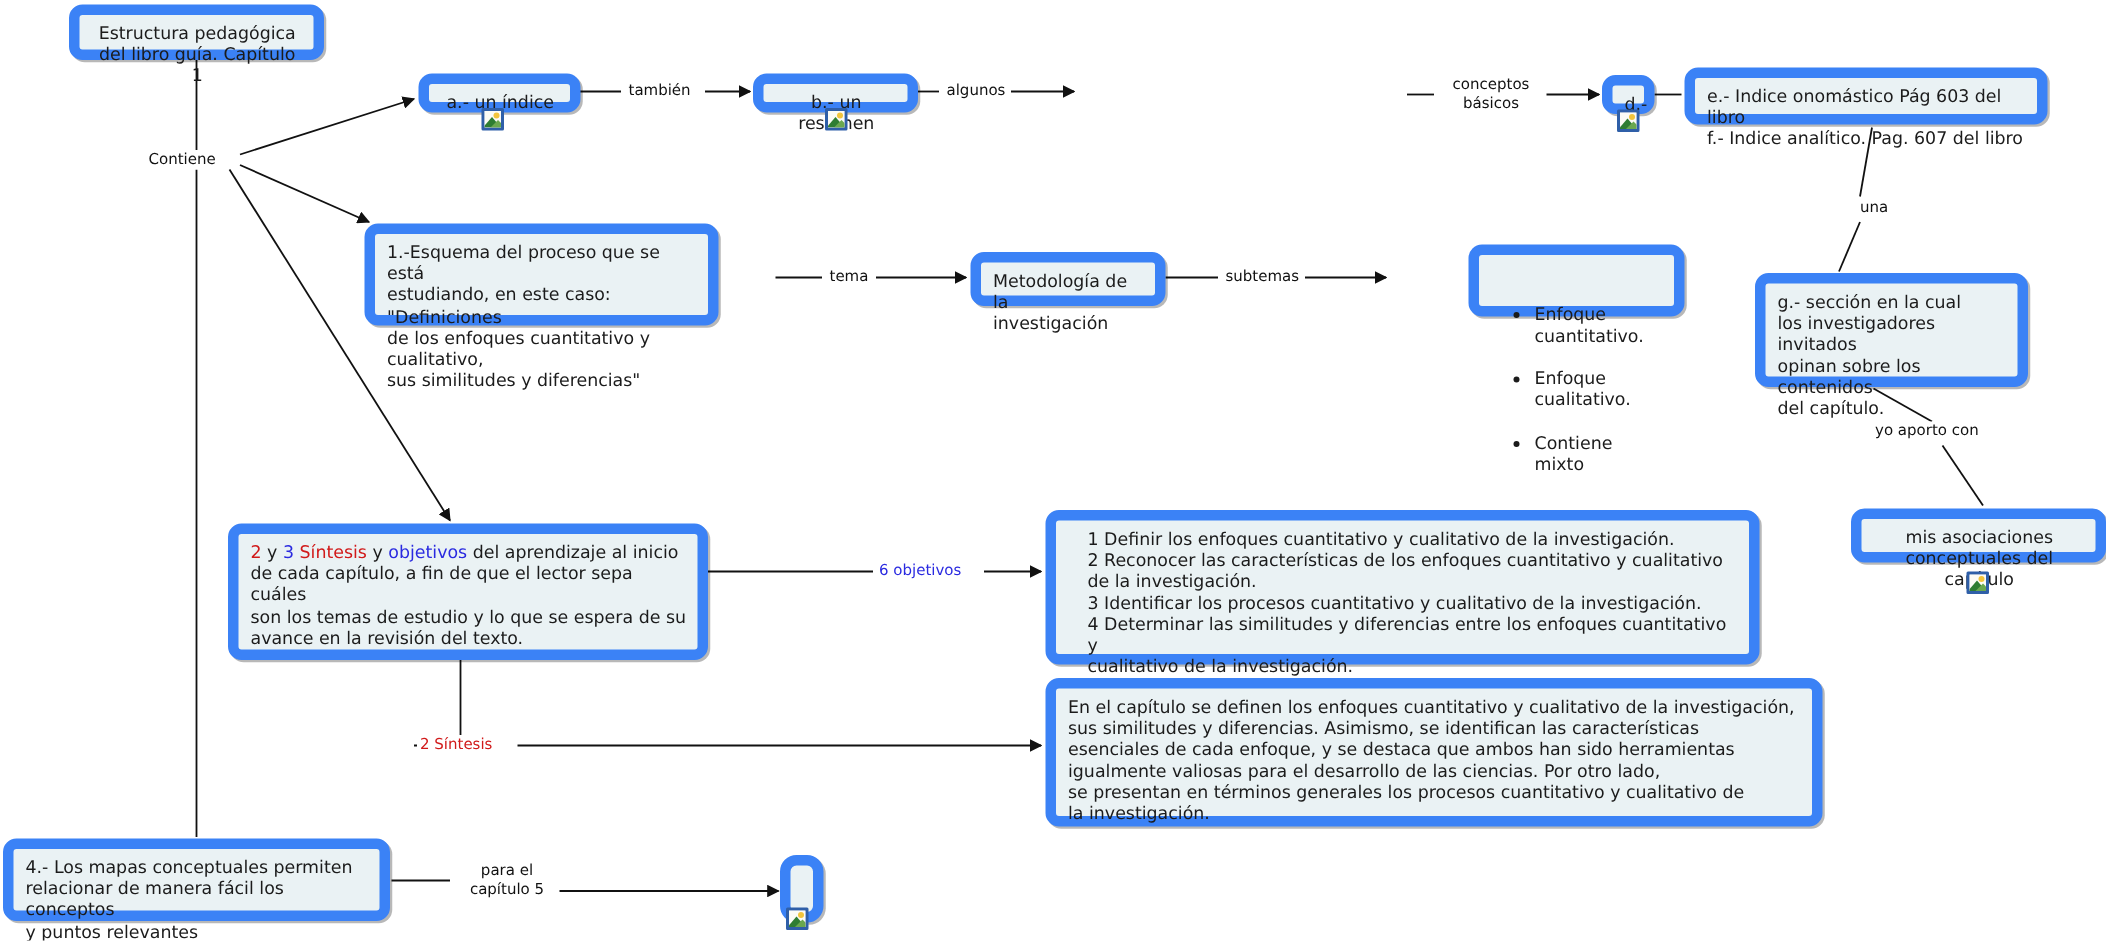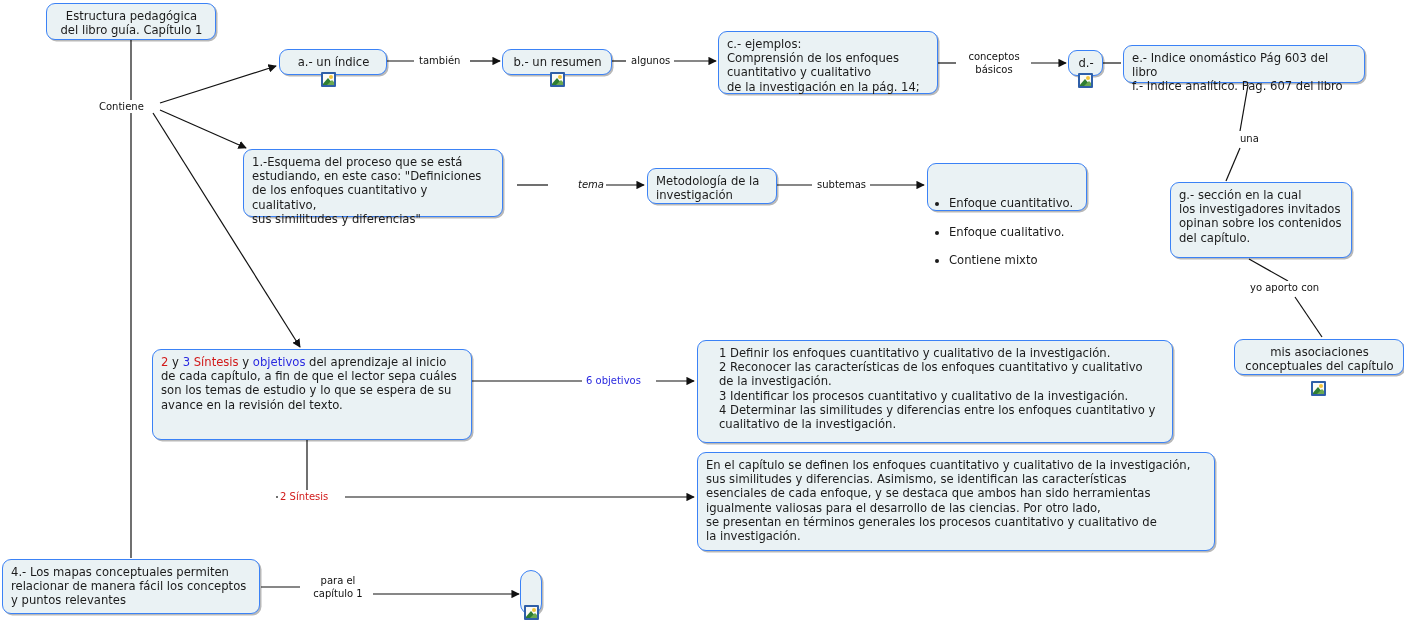--- a/index.html
+++ b/index.html
@@ -11,7 +11,7 @@
 
   
   .node{position:absolute;box-sizing:border-box;
-        background:#eaf2f4;border:1px solid #3b82f6;border-radius:9px;
+        background:#eaf2f4;border:7px solid #3b82f6;border-radius:9px;
         box-shadow:1.5px 1.5px 0 rgba(0,0,0,0.28);
         color:#1b1b1b;font-size:11.6px;line-height:14.2px;
         padding:5px 7px 5px 8px;white-space:pre-line;}

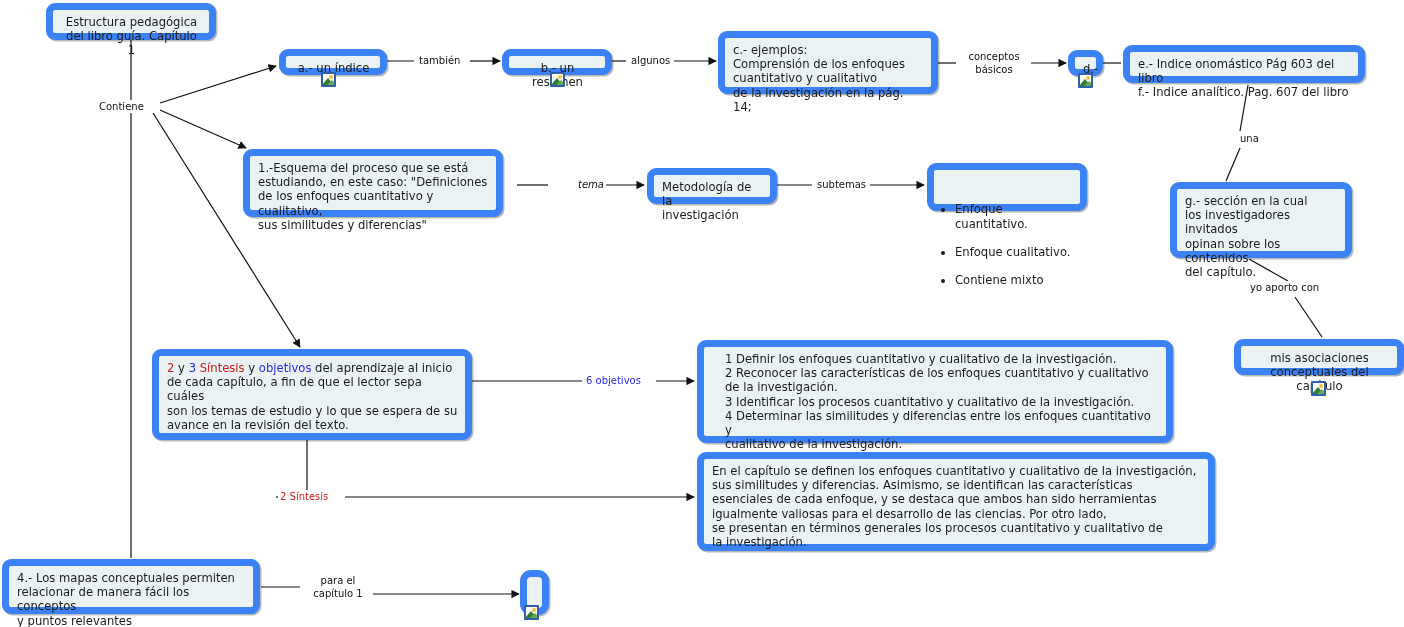--- a/index.html
+++ b/index.html
@@ -125,10 +125,6 @@
       <span class="hill2"></span>
   </span>
 
-  <div class="node" style="left:718px;top:31px;width:220px;height:63px;">c.- ejemplos:
-Comprensión de los enfoques
-cuantitativo y cualitativo
-de la investigación en la pág. 14;</div>
 
   <div class="node center" style="left:1068px;top:50px;width:35px;height:26px;">d.-</div>
   <span class="resicon" style="left:1078px;top:73px;">

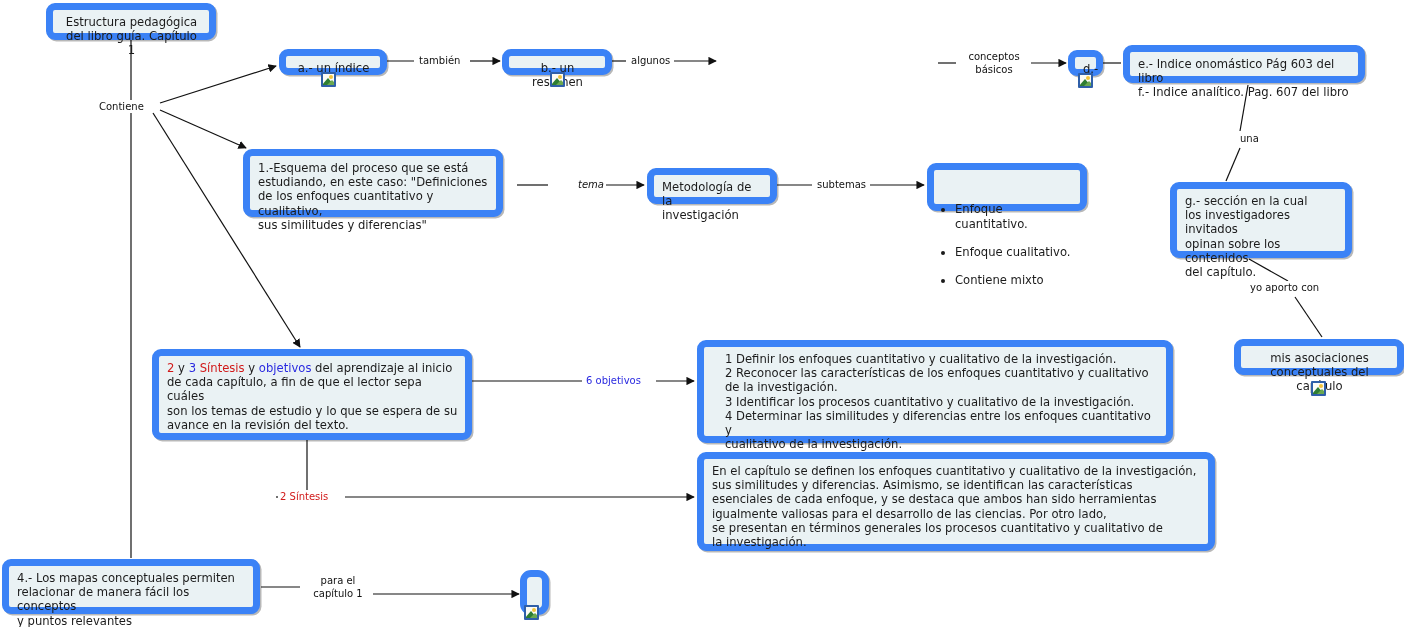--- a/index.html
+++ b/index.html
@@ -137,7 +137,7 @@
   <div class="node" style="left:1123px;top:45px;width:242px;height:38px;">e.- Indice onomástico Pág 603 del libro
 f.- Indice analítico. Pag. 607 del libro</div>
 
-  <div class="node" style="left:243px;top:149px;width:260px;height:68px;">1.-Esquema del proceso que se está
+  <div class="node" style="left:243px;top:149px;width:236px;height:68px;">1.-Esquema del proceso que se está
 estudiando, en este caso: "Definiciones
 de los enfoques cuantitativo y cualitativo,
 sus similitudes y diferencias"</div>

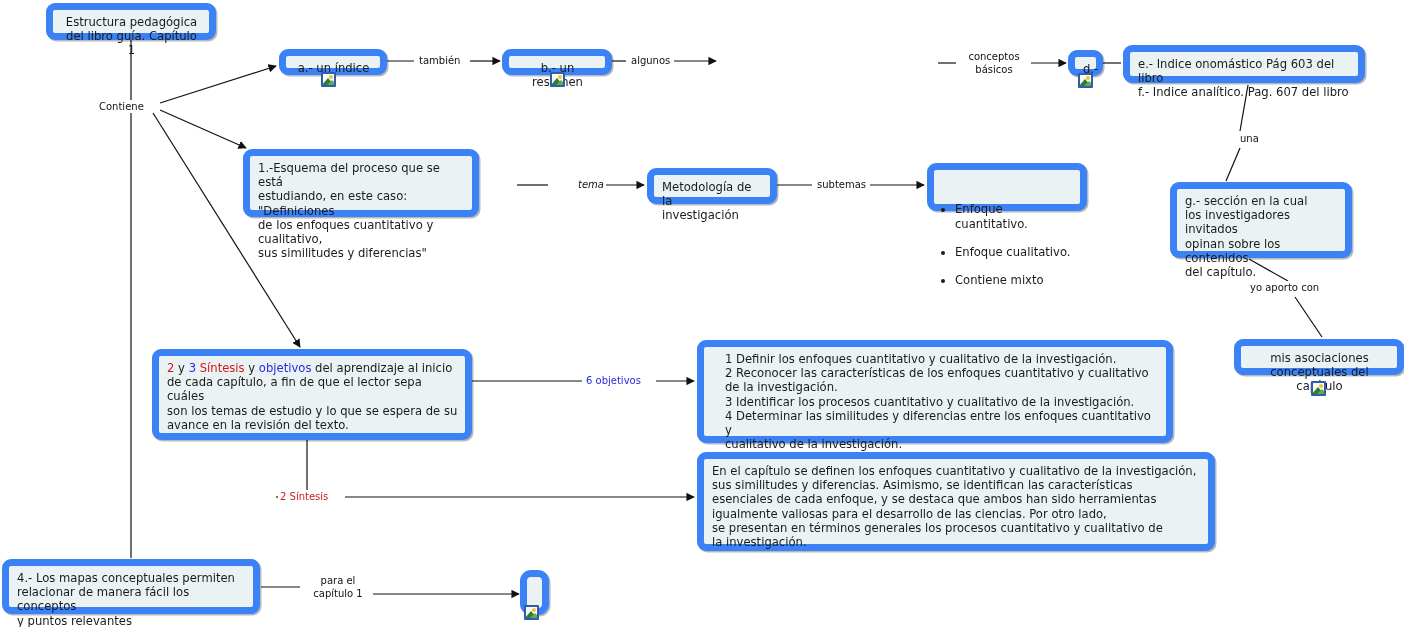--- a/index.html
+++ b/index.html
@@ -209,7 +209,7 @@
   <span class="phrase center" style="left:957px;top:50px;width:70px;">conceptos
 básicos</span>
 
-  <span class="phrase" style="left:576px;top:178px;font-style:italic;">tema</span>
+  <span class="phrase" style="left:551px;top:178px;">tema</span>
 
   <span class="phrase" style="left:815px;top:178px;">subtemas</span>
 

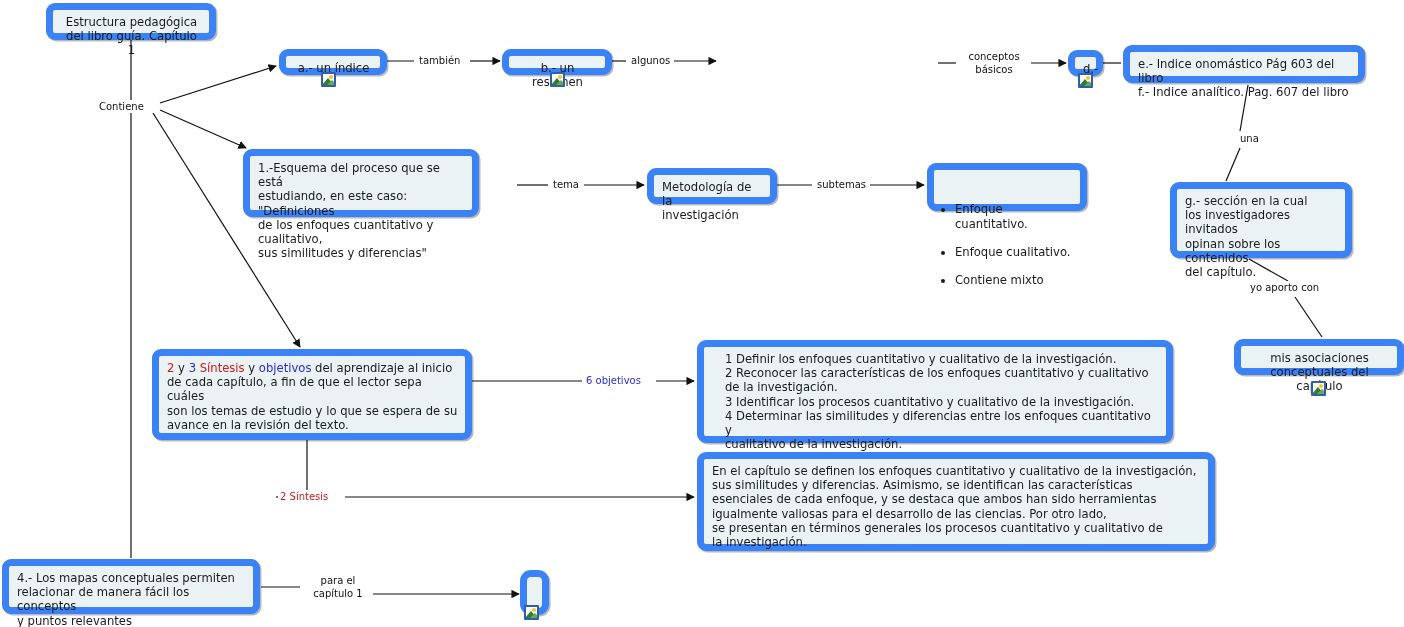--- a/index.html
+++ b/index.html
@@ -145,7 +145,7 @@
   <div class="node" style="left:647px;top:168px;width:130px;height:36px;">Metodología de la
 investigación</div>
 
-  <div class="node" style="left:927px;top:163px;width:160px;height:48px;padding:4px 6px 4px 8px;">
+  <div class="node" style="left:979px;top:163px;width:144px;height:48px;padding:4px 6px 4px 24px;">
     <ul class="bullets">
       <li>Enfoque cuantitativo.</li>
       <li>Enfoque cualitativo.</li>

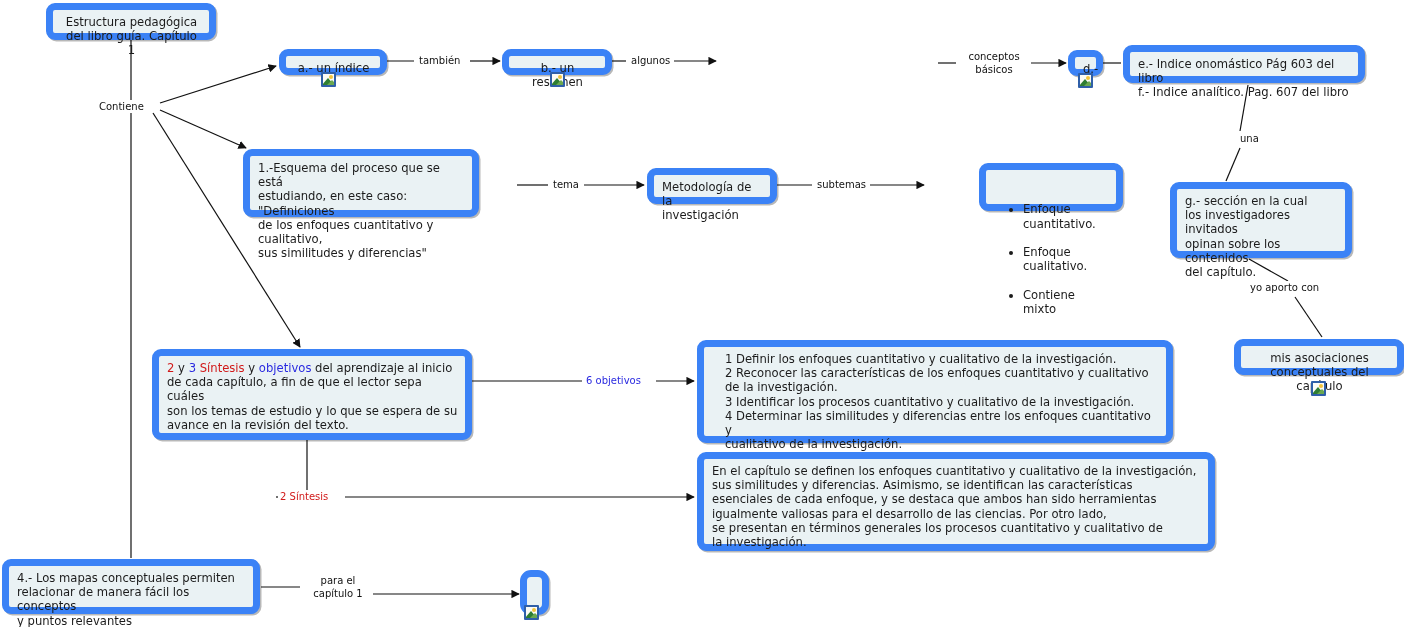--- a/index.html
+++ b/index.html
@@ -222,7 +222,7 @@
   <span class="phrase red" style="left:278px;top:490px;">2 Síntesis</span>
 
   <span class="phrase center" style="left:303px;top:574px;width:66px;">para el
-capítulo 1</span>
+capítulo 5</span>
 
 </div>
 

